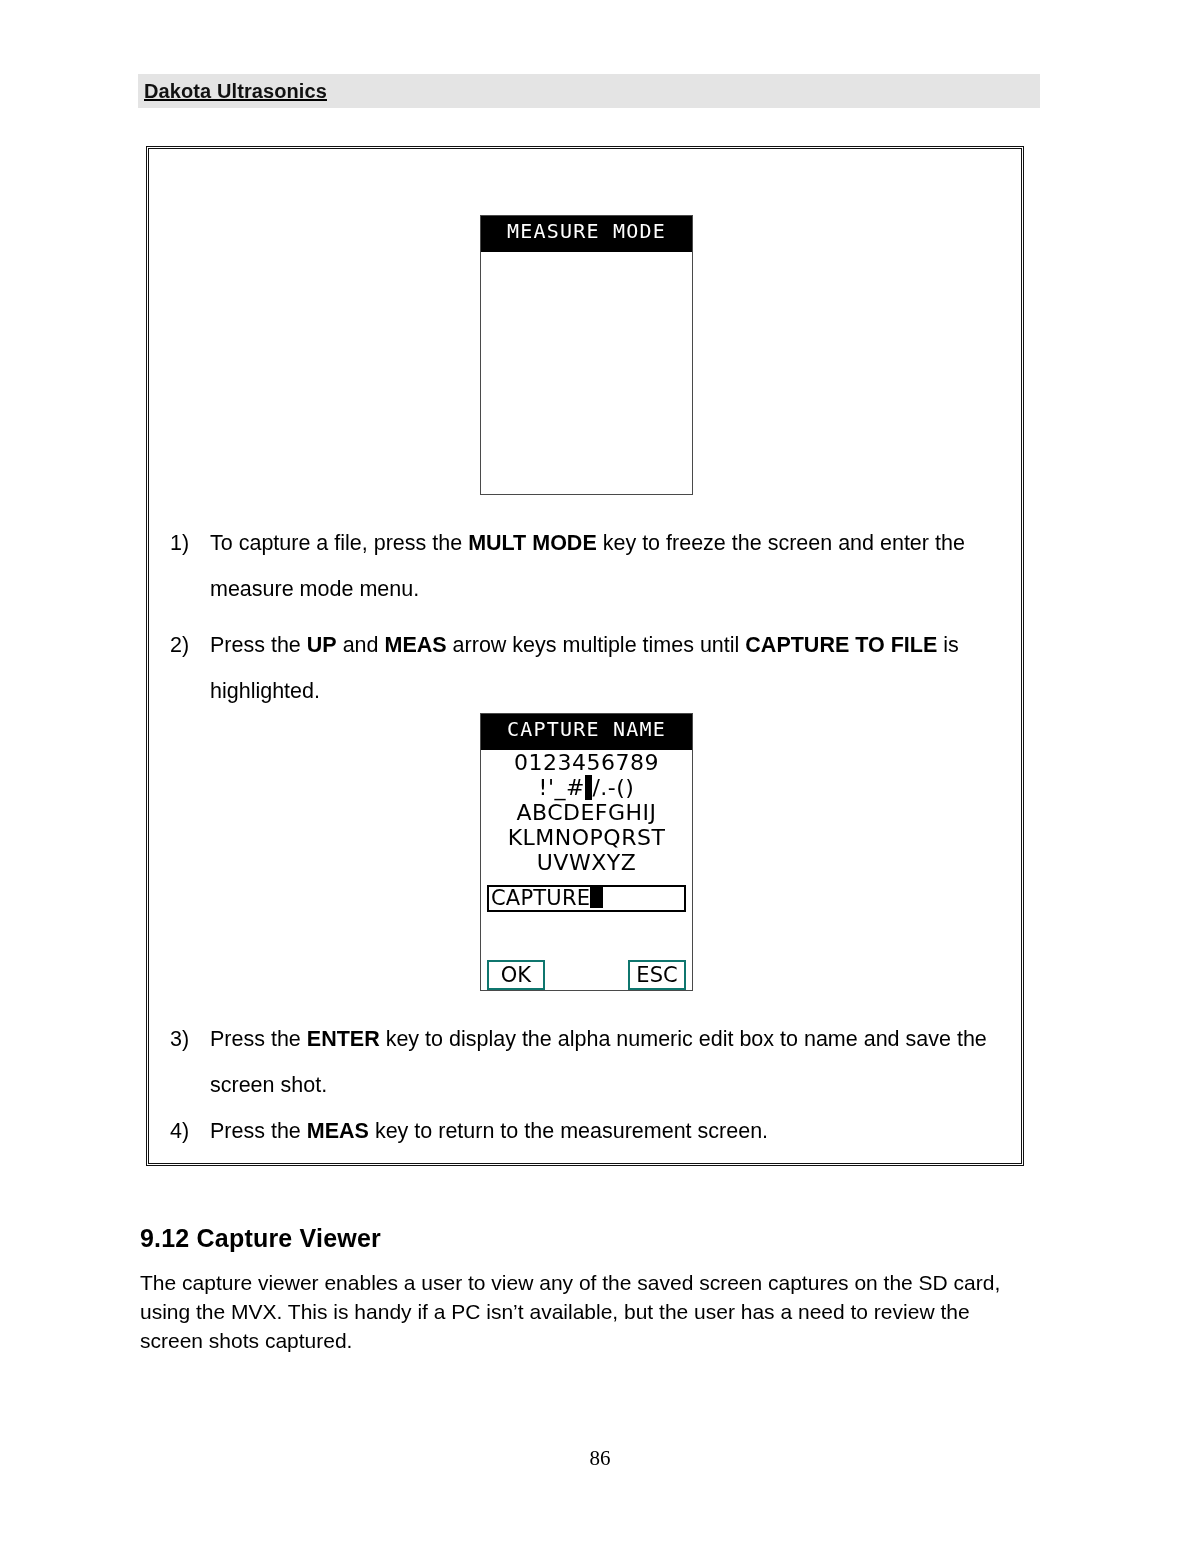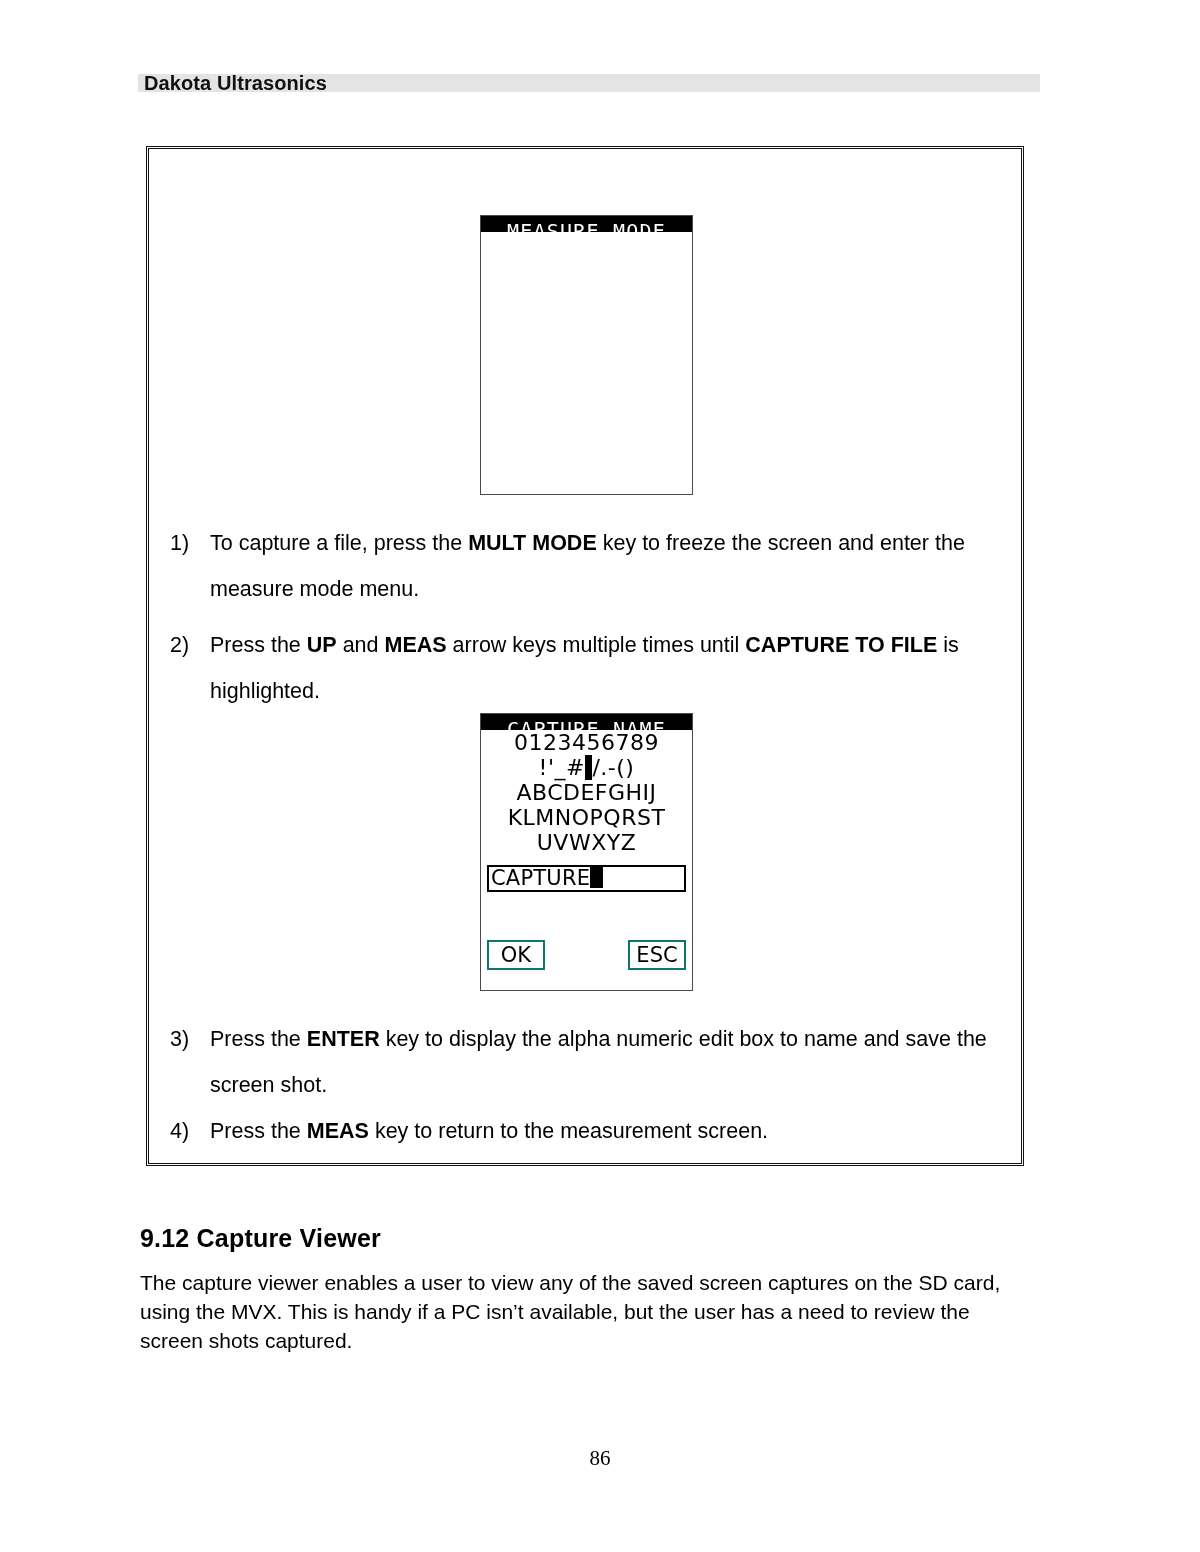--- a/index.html
+++ b/index.html
@@ -22,10 +22,11 @@
     left: 138px;
     top: 74px;
     width: 902px;
-    height: 18px;
+    height: 34px;
     background: #e4e4e4;
     display: flex;
     align-items: center;
+    text-decoration: underline;
   }
   .page-header-title {
     font-size: 20px;

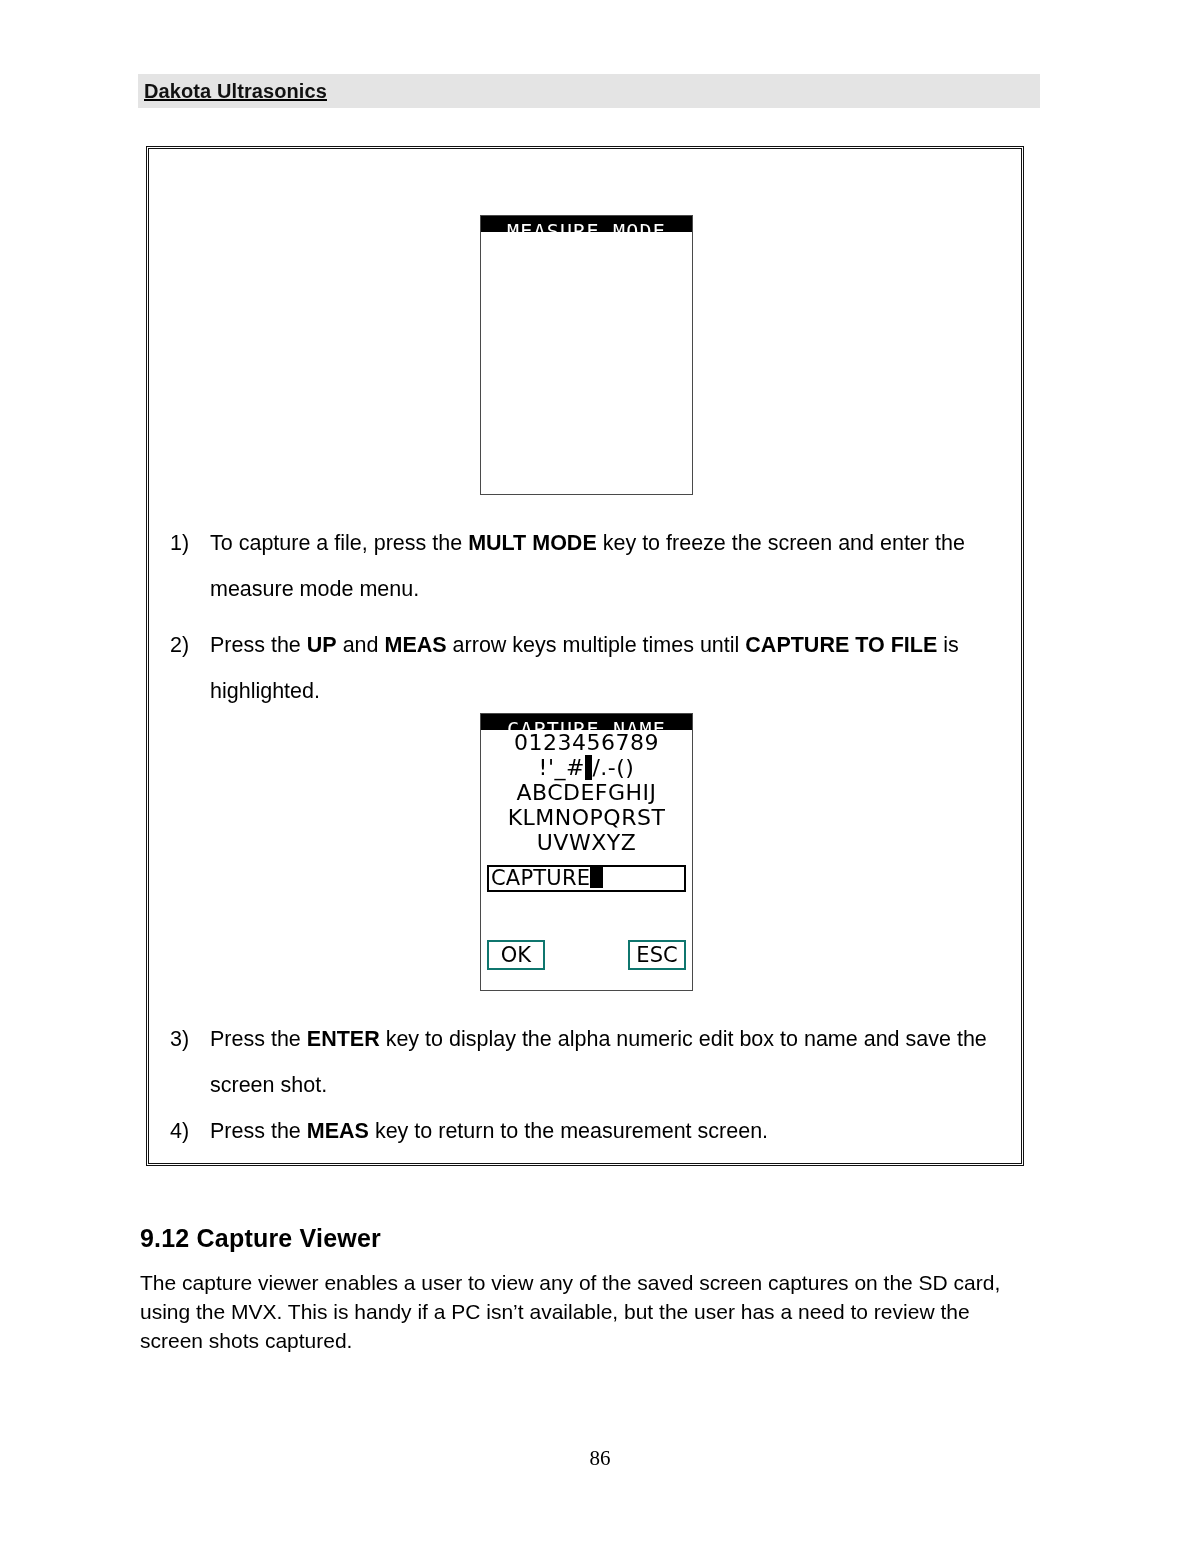--- a/index.html
+++ b/index.html
@@ -63,7 +63,7 @@
     font-size: 20px;
     letter-spacing: 1.2px;
     line-height: 30px;
-    height: 16px;
+    height: 36px;
     white-space: pre;
     font-family: "DejaVu Sans Mono", monospace;
   }

